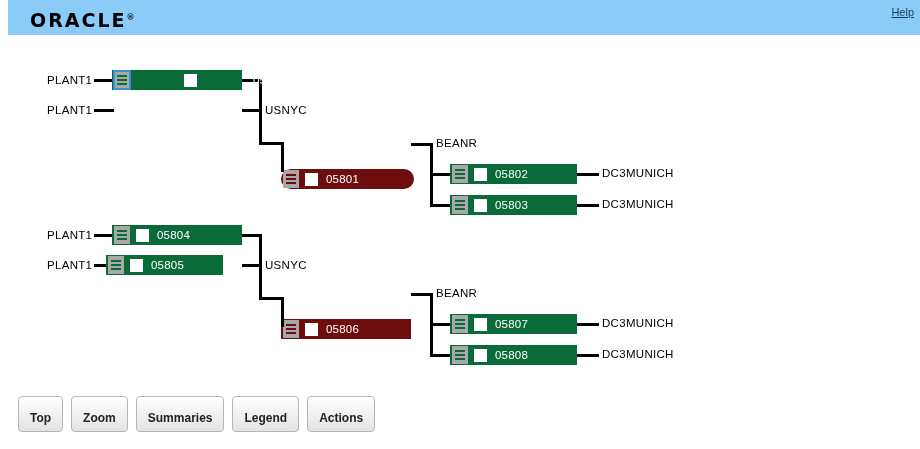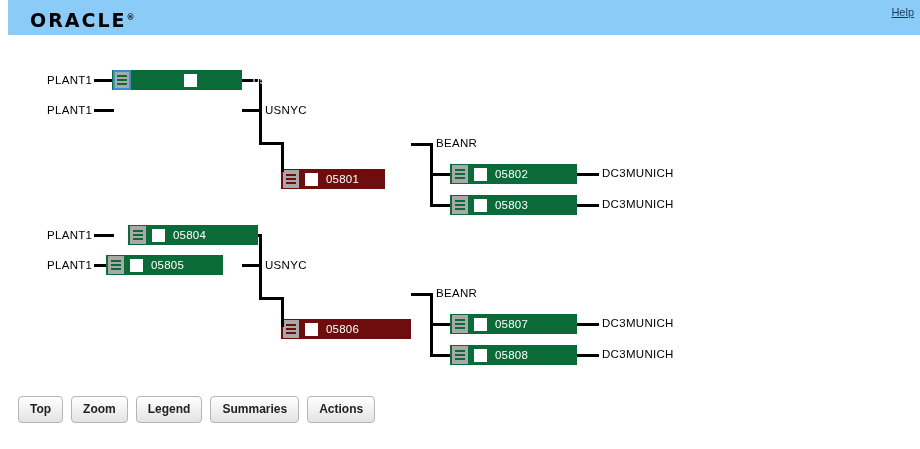--- a/index.html
+++ b/index.html
@@ -190,7 +190,7 @@
   </div>
 
   <div class="loc" style="left:243px; top:68px;">USNYC</div>
-  <div class="node maroon" style="left:259px; top:134px; width:104px;">
+  <div class="node maroon" style="left:259px; top:134px; width:133px;border-radius:10px;">
     <span class="menu-icon">
         <i></i>
         <i></i>

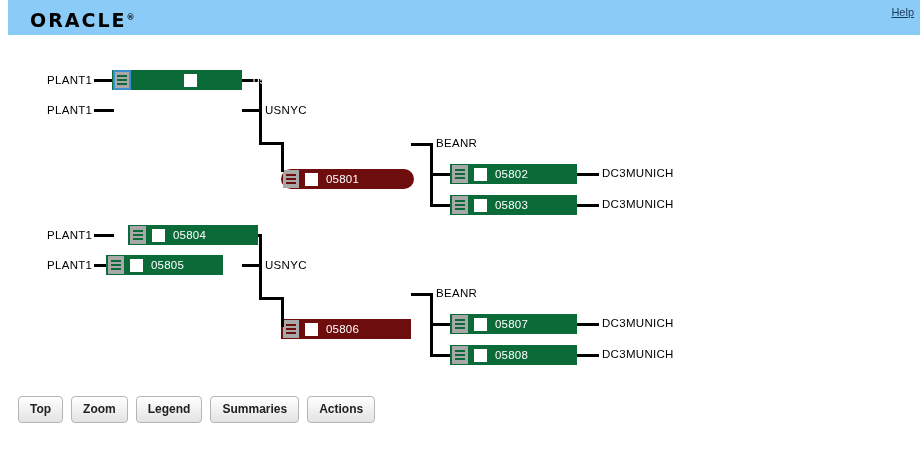--- a/index.html
+++ b/index.html
@@ -240,7 +240,7 @@
   <div class="loc" style="left:25px; top:193px;">PLANT1</div>
   <div class="loc" style="left:25px; top:223px;">PLANT1</div>
 
-  <div class="node green" style="left:106px; top:190px; width:130px;">
+  <div class="node green" style="left:90px; top:190px; width:130px;">
     <span class="menu-icon">
         <i></i>
         <i></i>

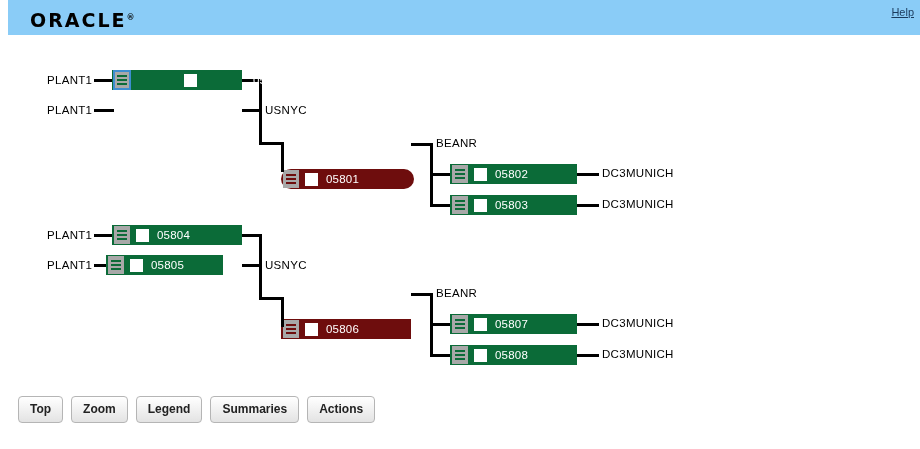--- a/index.html
+++ b/index.html
@@ -149,7 +149,7 @@
     background: linear-gradient(#ffffff, #e3e3e3);
     border: 1px solid #b5b5b5;
     border-radius: 4px;
-    padding: 5px 11px 6px 11px;
+    padding: 14px 11px 6px 11px;
     cursor: pointer;
     line-height: 14px;
     white-space: nowrap;

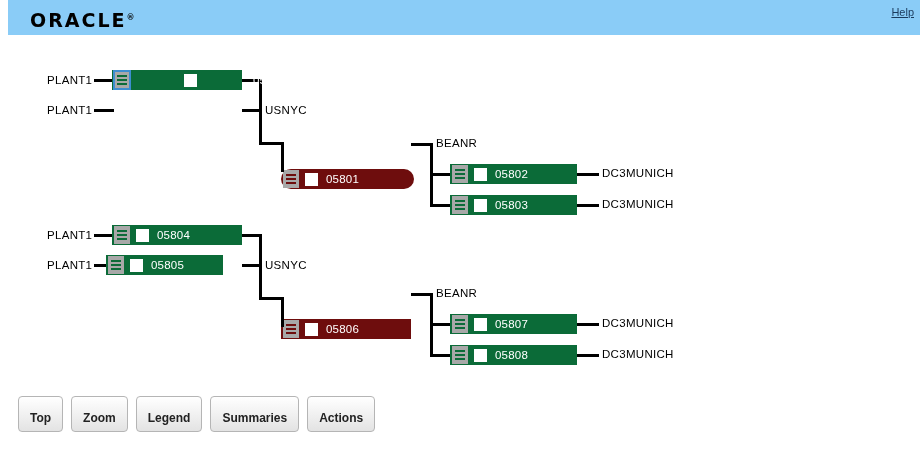--- a/index.html
+++ b/index.html
@@ -304,8 +304,8 @@
 <div id="buttonbar">
   <button class="btn">Top</button>
   <button class="btn">Zoom</button>
+  <button class="btn">Summaries</button>
   <button class="btn">Legend</button>
-  <button class="btn">Summaries</button>
   <button class="btn">Actions</button>
 </div>
 

